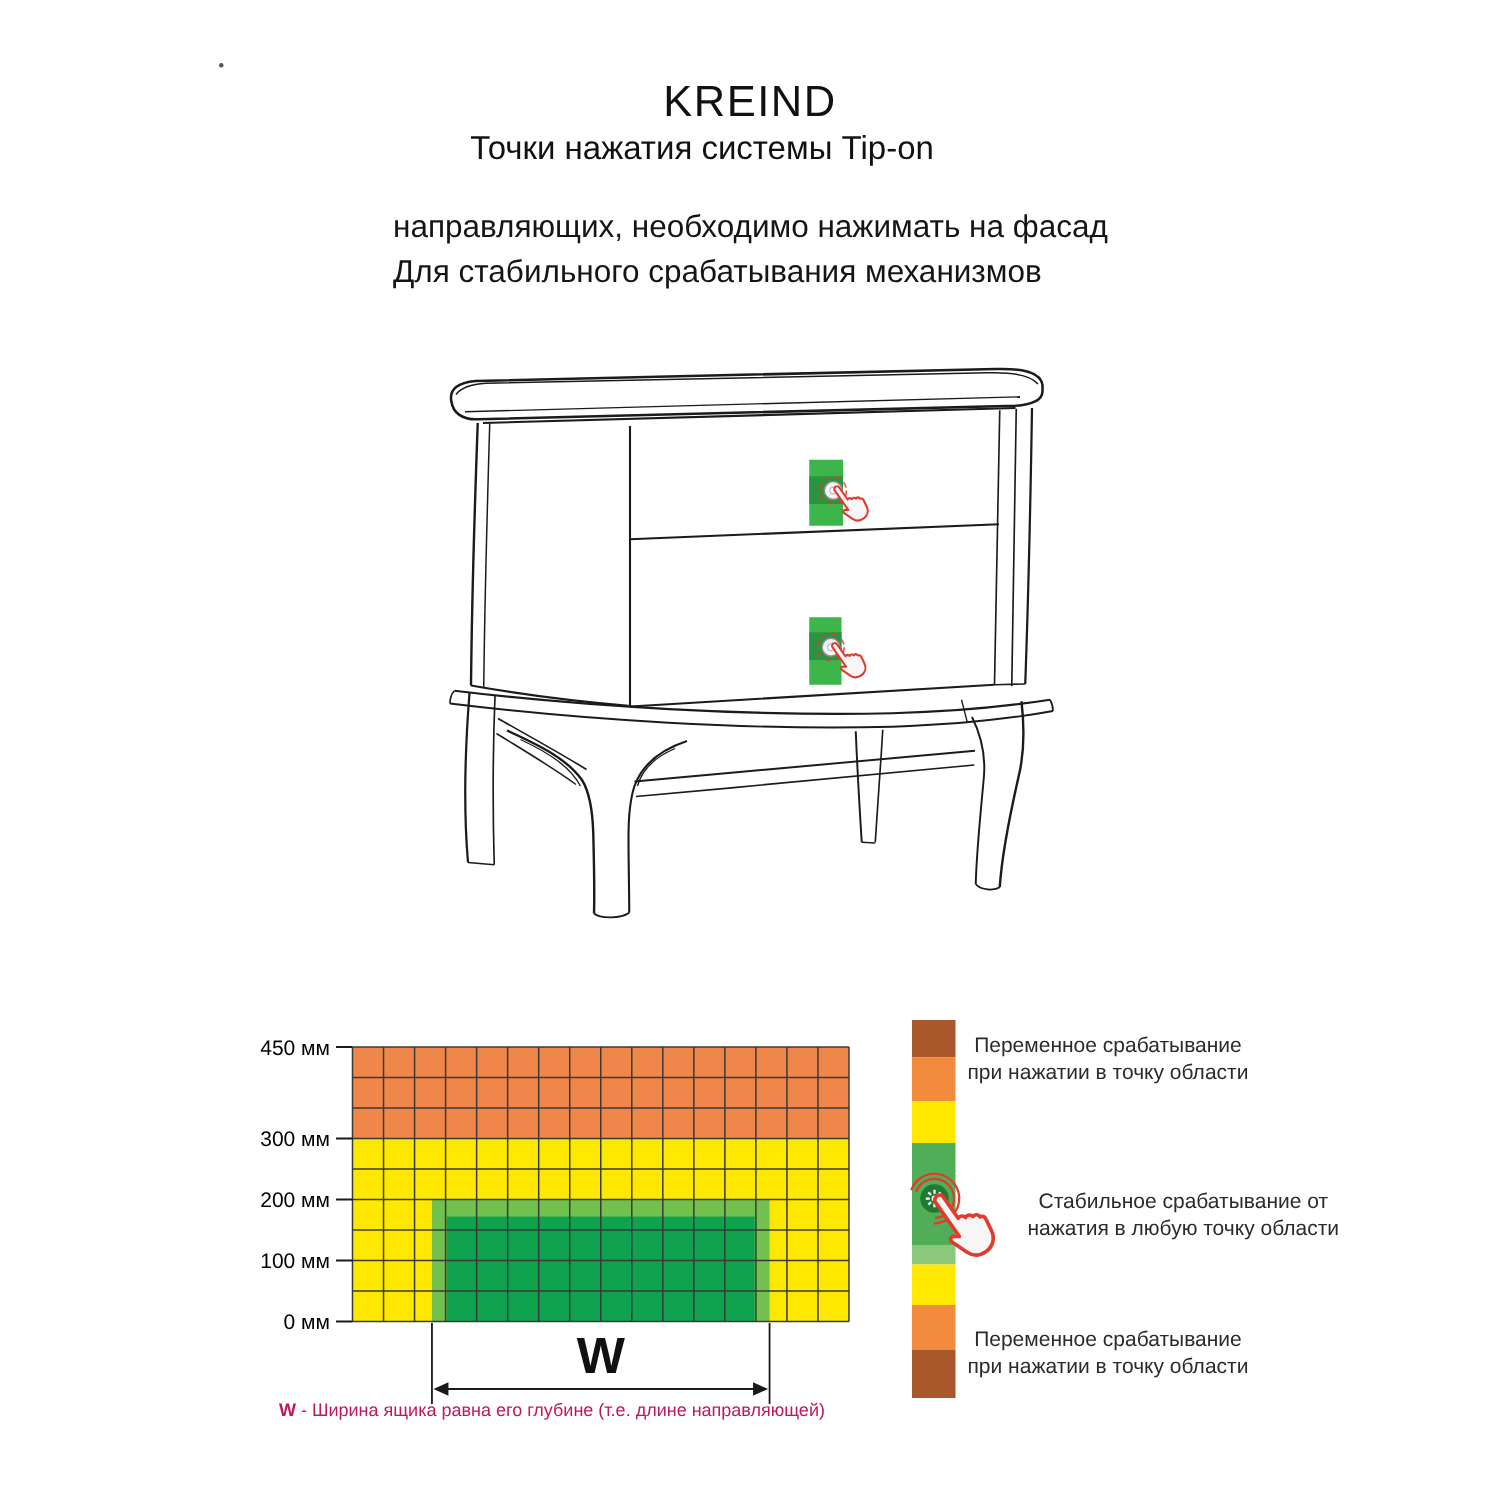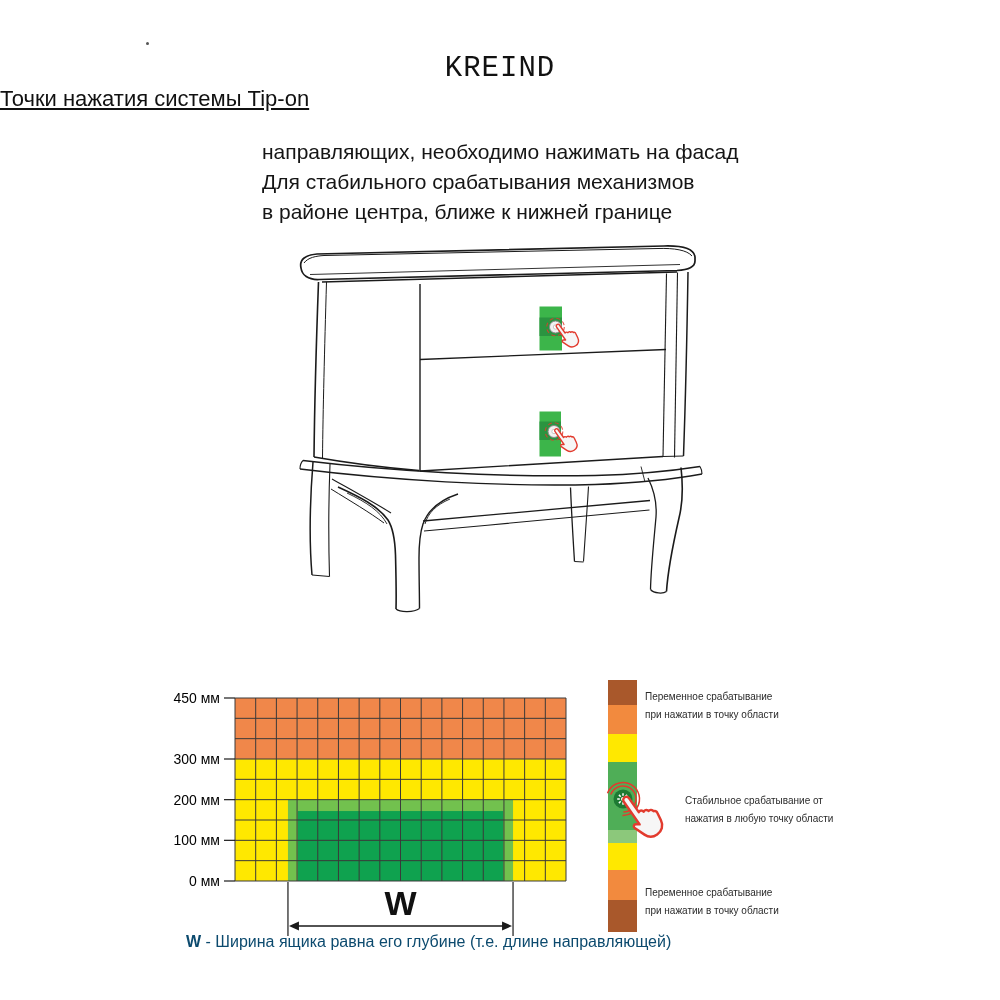--- a/index.html
+++ b/index.html
@@ -9,7 +9,7 @@
   }
   .stray-dot{position:absolute;left:146px;top:42px;width:3px;height:3px;background:#555;border-radius:50%;}
   .brand{position:absolute;left:0;top:52px;width:1000px;text-align:center;
-         font-size:29px;letter-spacing:1px;color:#111;font-family:Liberation Mono, monospace;}
+         font-size:29px;letter-spacing:1px;color:#111;}
   .subtitle{position:absolute;left:0;top:86px;width:936px;
          font-size:22px;color:#111;text-decoration:underline;}
   .intro{position:absolute;left:262px;top:137px;font-size:21px;line-height:30px;color:#151515;}

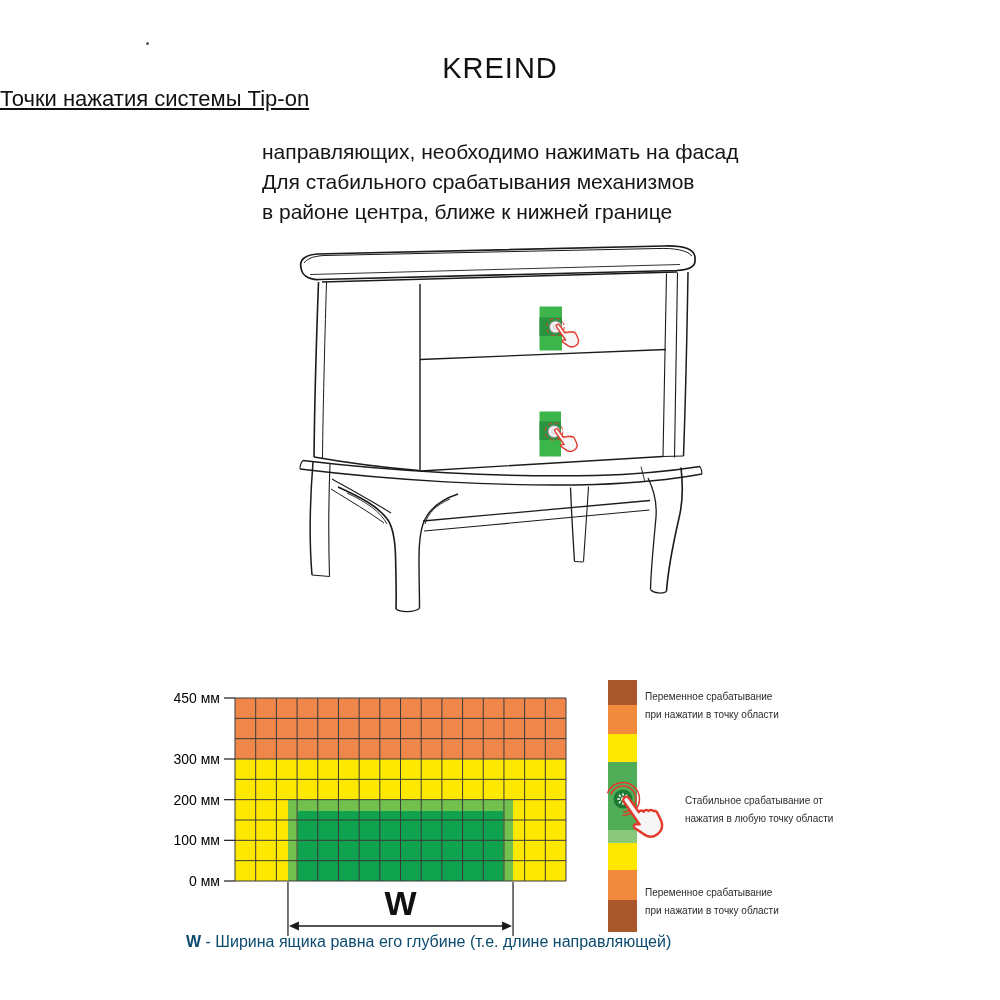--- a/index.html
+++ b/index.html
@@ -10,8 +10,8 @@
   .stray-dot{position:absolute;left:146px;top:42px;width:3px;height:3px;background:#555;border-radius:50%;}
   .brand{position:absolute;left:0;top:52px;width:1000px;text-align:center;
          font-size:29px;letter-spacing:1px;color:#111;}
-  .subtitle{position:absolute;left:0;top:86px;width:936px;
-         font-size:22px;color:#111;text-decoration:underline;}
+  .subtitle{position:absolute;left:0;top:86px;width:936px;text-align:center;
+         font-size:22px;color:#111;}
   .intro{position:absolute;left:262px;top:137px;font-size:21px;line-height:30px;color:#151515;}
   .furniture-svg{position:absolute;left:0;top:0;width:1000px;height:1000px;}
   .chart-wrap{position:absolute;left:140px;top:678px;width:460px;height:300px;margin-left:33px;}

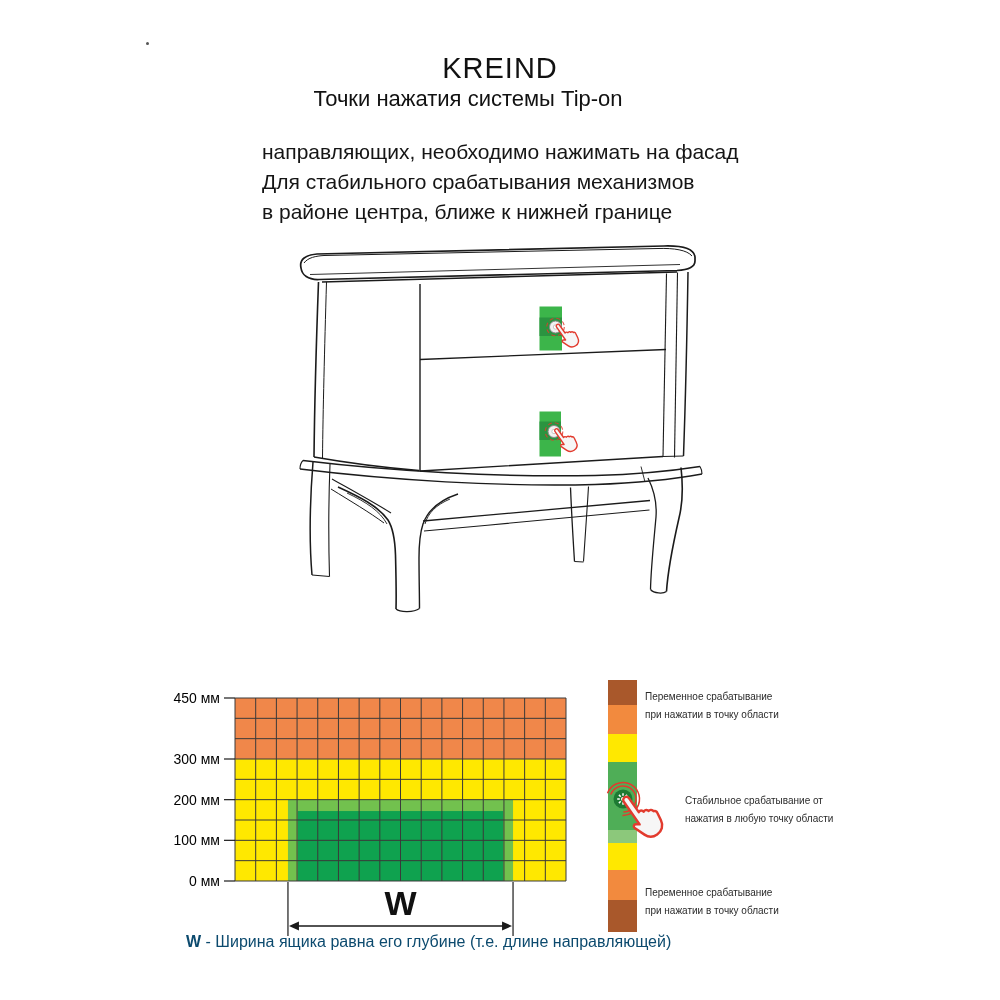--- a/index.html
+++ b/index.html
@@ -40,7 +40,6 @@
   <div class="intro">
     <div>направляющих, необходимо нажимать на фасад</div>
     <div>Для стабильного срабатывания механизмов</div>
-    <div>в районе центра, ближе к нижней границе</div>
   </div>
 
   <svg class="furniture-svg" viewBox="0 0 1000 1000">

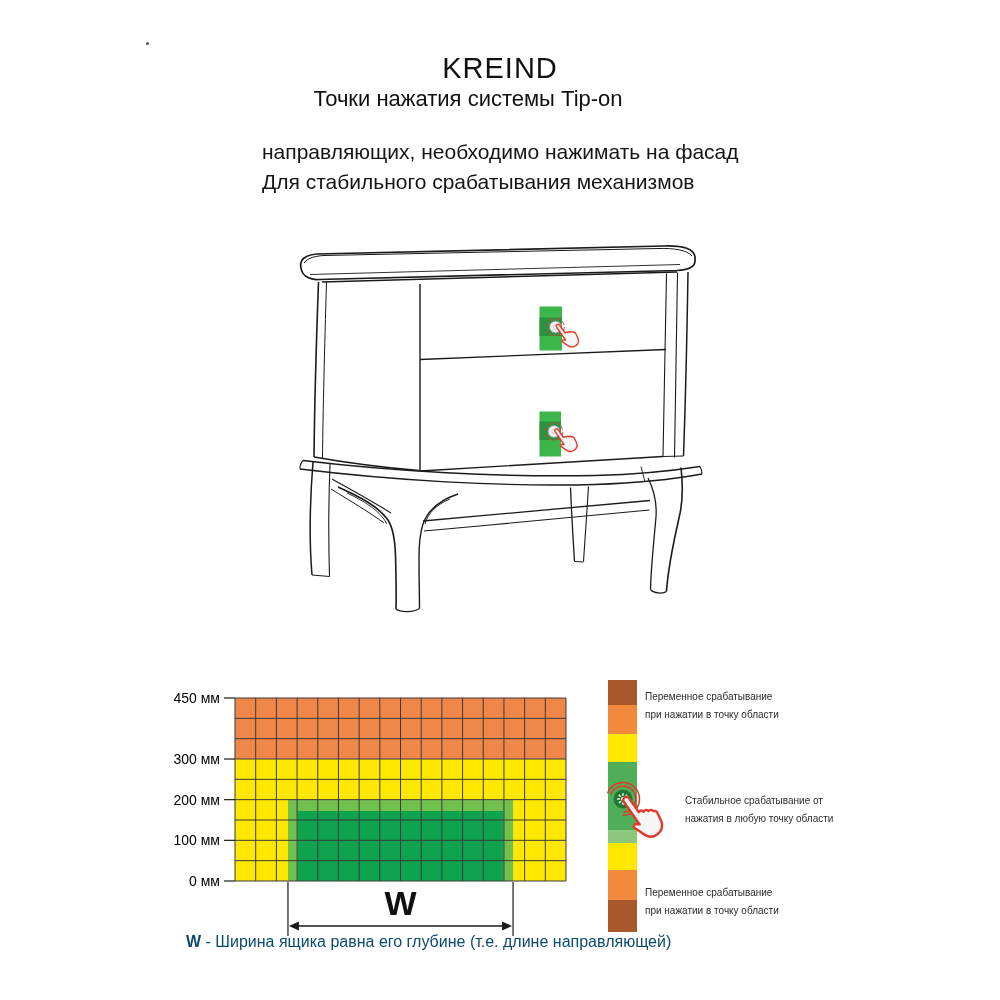--- a/index.html
+++ b/index.html
@@ -21,7 +21,7 @@
   .legend-bar{position:absolute;left:608px;top:680px;width:29px;}
   .legend-bar div{width:29px;}
   .legend-icon{position:absolute;left:595px;top:770px;width:90px;height:90px;}
-  .legend-entry{position:absolute;font-size:10px;line-height:17.5px;color:#2b2b2b;}
+  .legend-entry{position:absolute;font-size:14px;line-height:17.5px;color:#2b2b2b;text-align:center;}
   .legend-entry.e1{left:645px;top:688px;}
   .legend-entry.e2{left:661px;top:792px;margin-left:24px;}
   .legend-entry.e3{left:645px;top:884px;}

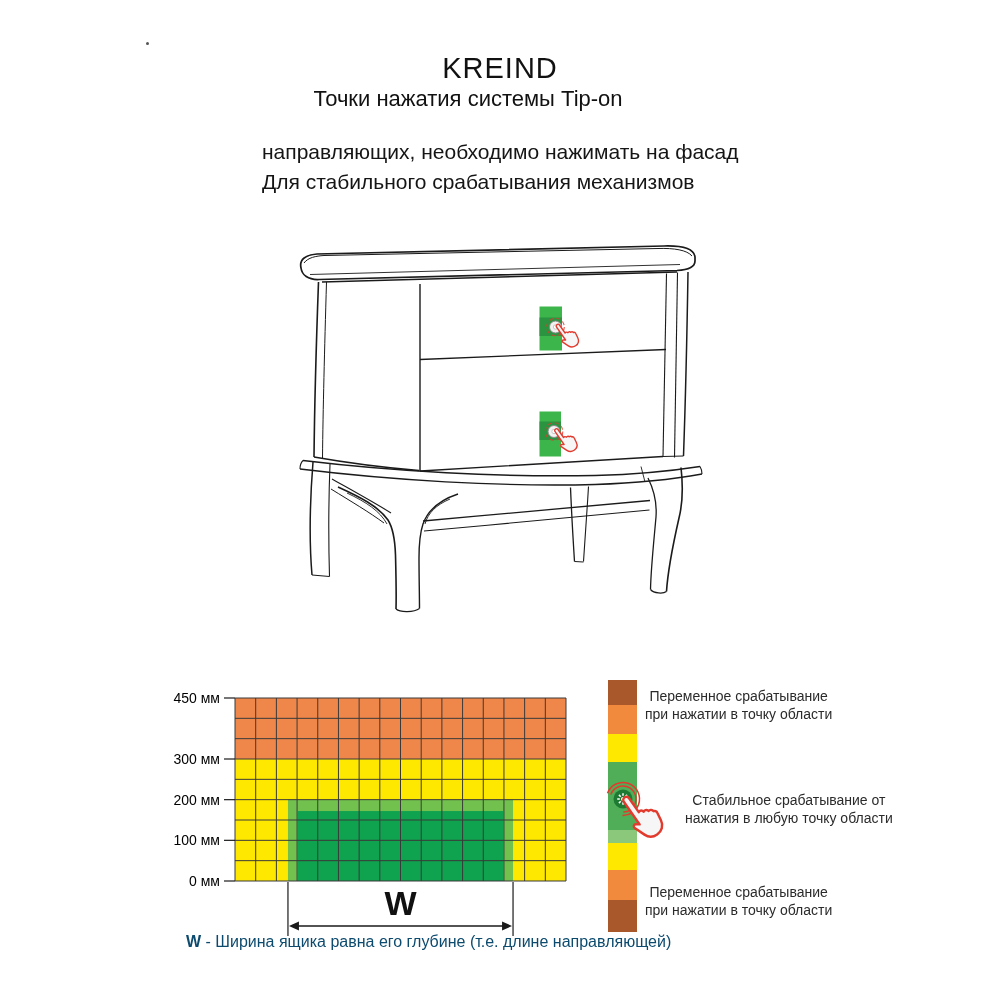--- a/index.html
+++ b/index.html
@@ -16,7 +16,7 @@
   .furniture-svg{position:absolute;left:0;top:0;width:1000px;height:1000px;}
   .chart-wrap{position:absolute;left:140px;top:678px;width:460px;height:300px;margin-left:33px;}
   .chart-wrap svg{width:460px;height:300px;display:block;}
-  .footnote{position:absolute;left:186px;top:933px;font-size:16px;color:#0c4a6e;white-space:nowrap;}
+  .footnote{position:absolute;left:186px;top:933px;font-size:12px;color:#be185d;white-space:nowrap;}
   .footnote b{font-weight:700;}
   .legend-bar{position:absolute;left:608px;top:680px;width:29px;}
   .legend-bar div{width:29px;}

